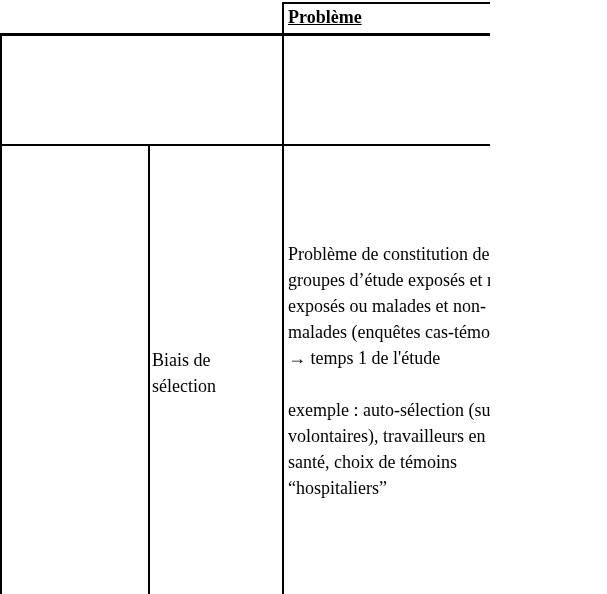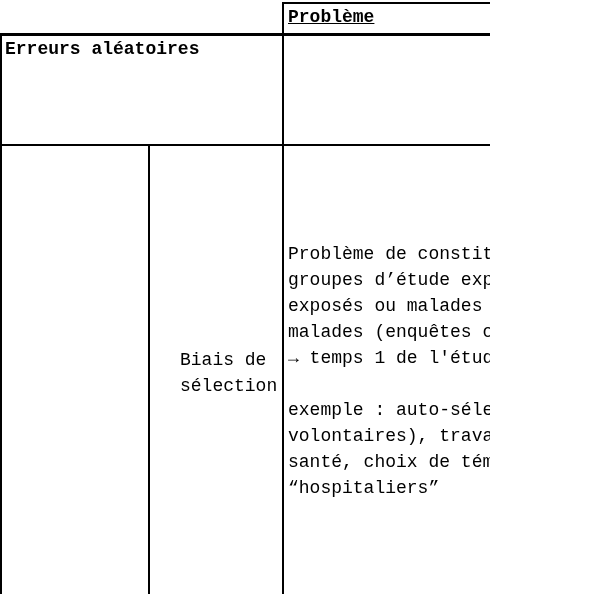--- a/index.html
+++ b/index.html
@@ -13,7 +13,7 @@
     height: 594px;
     background: #ffffff;
     color: #000000;
-    font-family: Liberation Mono, monospace;
+    font-family: Liberation Serif, serif;
     font-size: 18px;
     line-height: 26px;
     overflow: hidden;

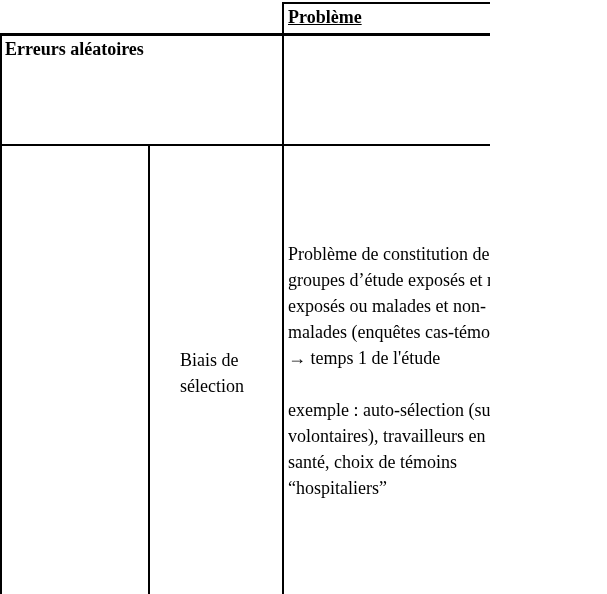--- a/index.html
+++ b/index.html
@@ -60,7 +60,6 @@
 
   <div class="txt bold underline" id="hdr-probleme">Problème</div>
 
-  <div class="txt bold" id="lbl-erreurs">Erreurs aléatoires</div>
 
 
   <div class="txt" id="lbl-biais">Biais de

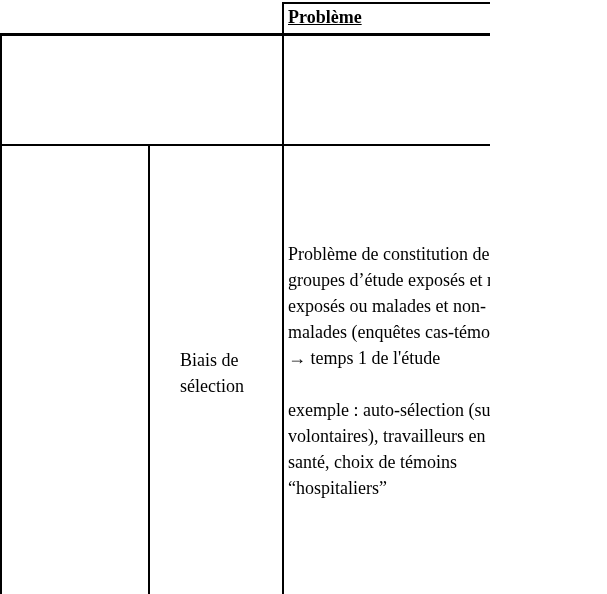--- a/index.html
+++ b/index.html
@@ -42,7 +42,7 @@
   #hdr-probleme { left: 288px; top: 4px;   }
   #lbl-erreurs  { left: 5px;   top: 36px;  }
   #txt-row1     { left: 288px; top: 36px;  }
-  #lbl-biais    { left: 152px; top: 347px; margin-left: 28px; }
+  #lbl-biais    { left: 152px; top: 347px; }
   #txt-row2     { left: 288px; top: 241px; }
 </style>
 </head>

